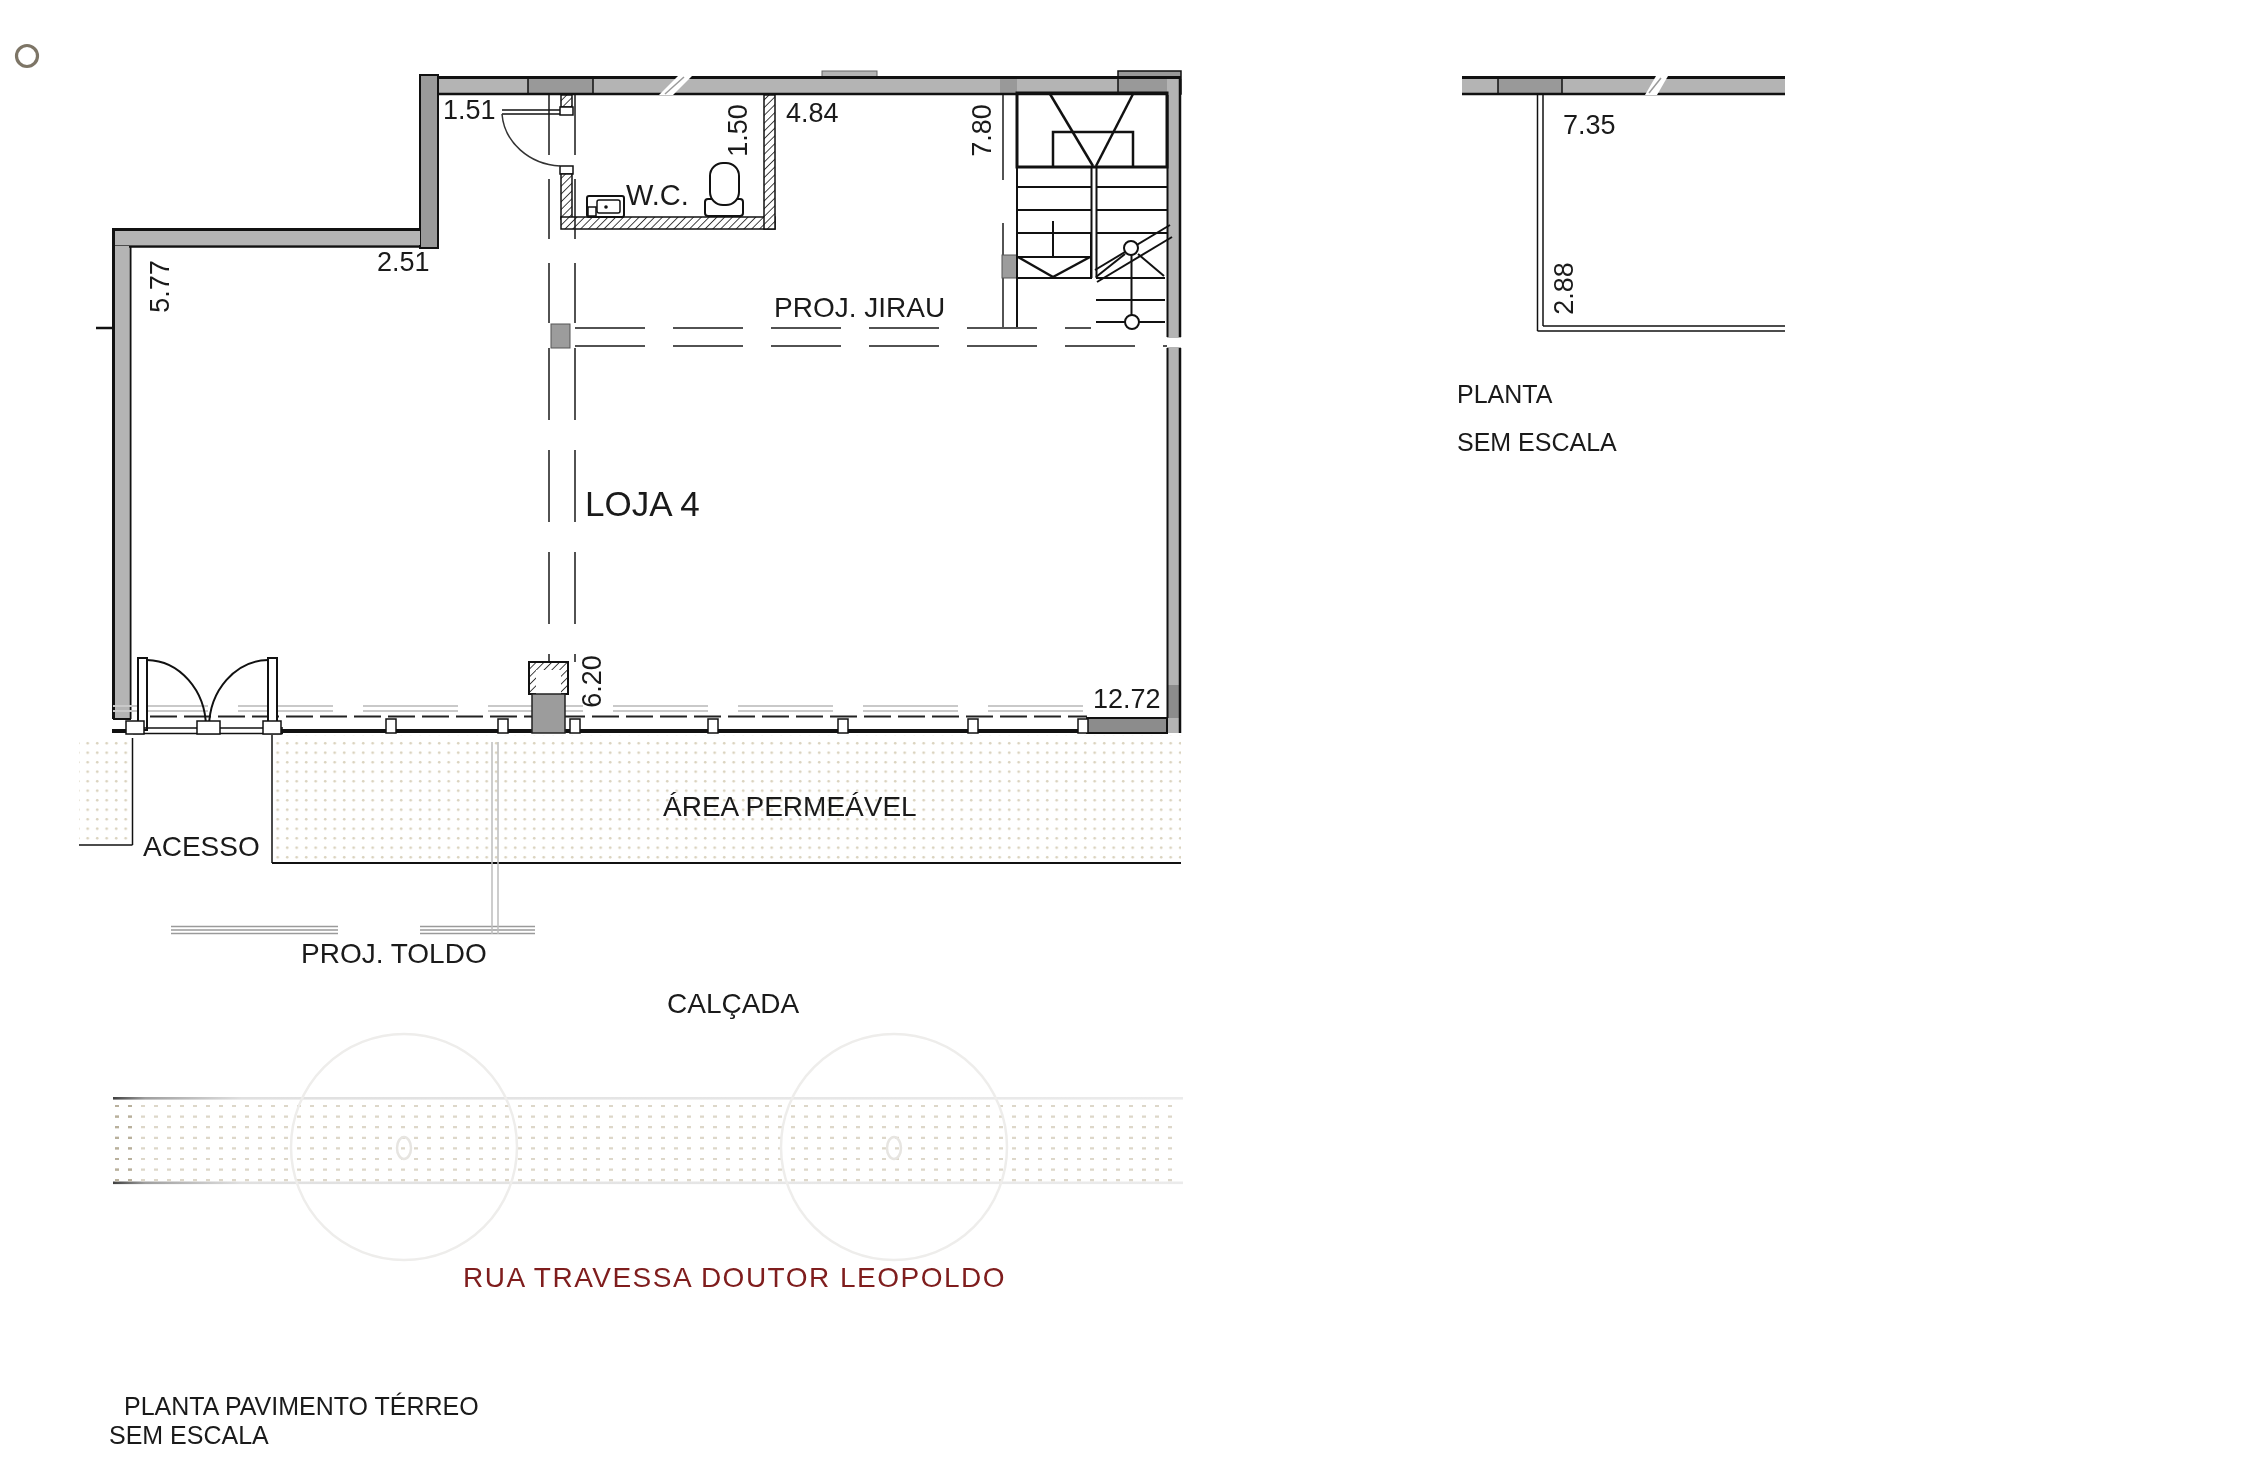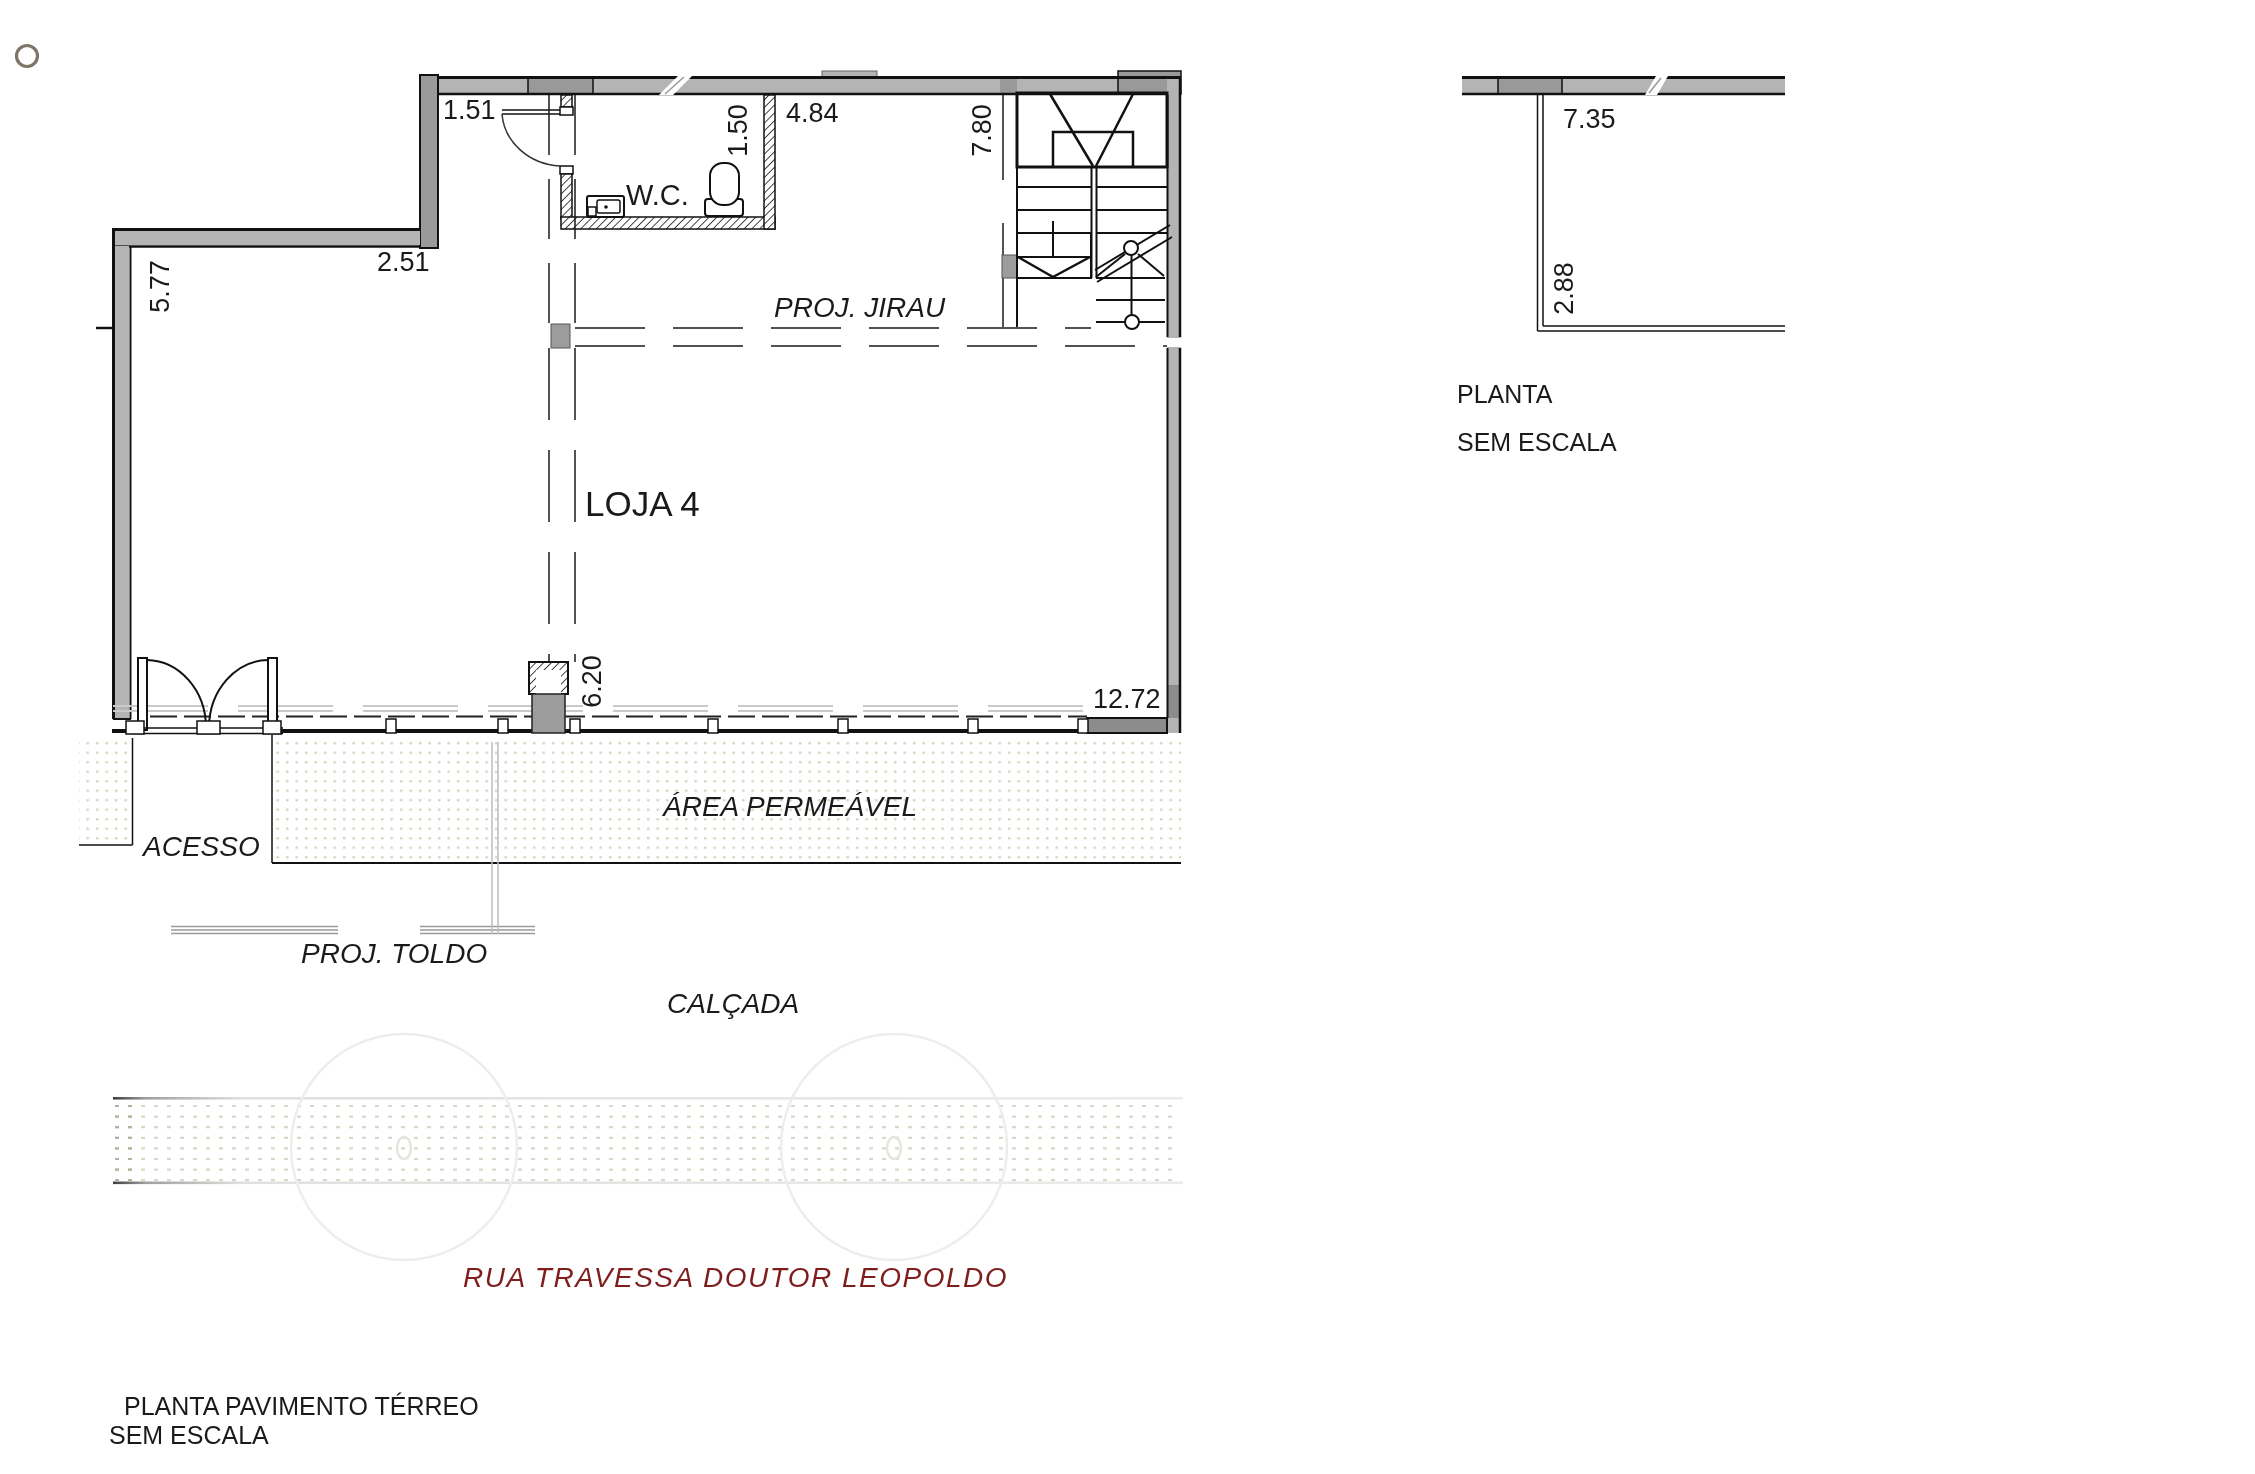--- a/index.html
+++ b/index.html
@@ -280,7 +280,7 @@
   <div class="lbl title" style="left:124px;top:1394px;">PLANTA PAVIMENTO TÉRREO</div>
   <div class="lbl title" style="left:109px;top:1423px;">SEM ESCALA</div>
 
-  <div class="lbl dim" style="left:1563px;top:106px;">7.35</div>
+  <div class="lbl dim" style="left:1563px;top:112px;">7.35</div>
   <div class="lbl dim rot" style="left:1524px;top:275px;">2.88</div>
   <div class="lbl title" style="left:1457px;top:382px;">PLANTA</div>
   <div class="lbl title" style="left:1457px;top:430px;">SEM ESCALA</div>

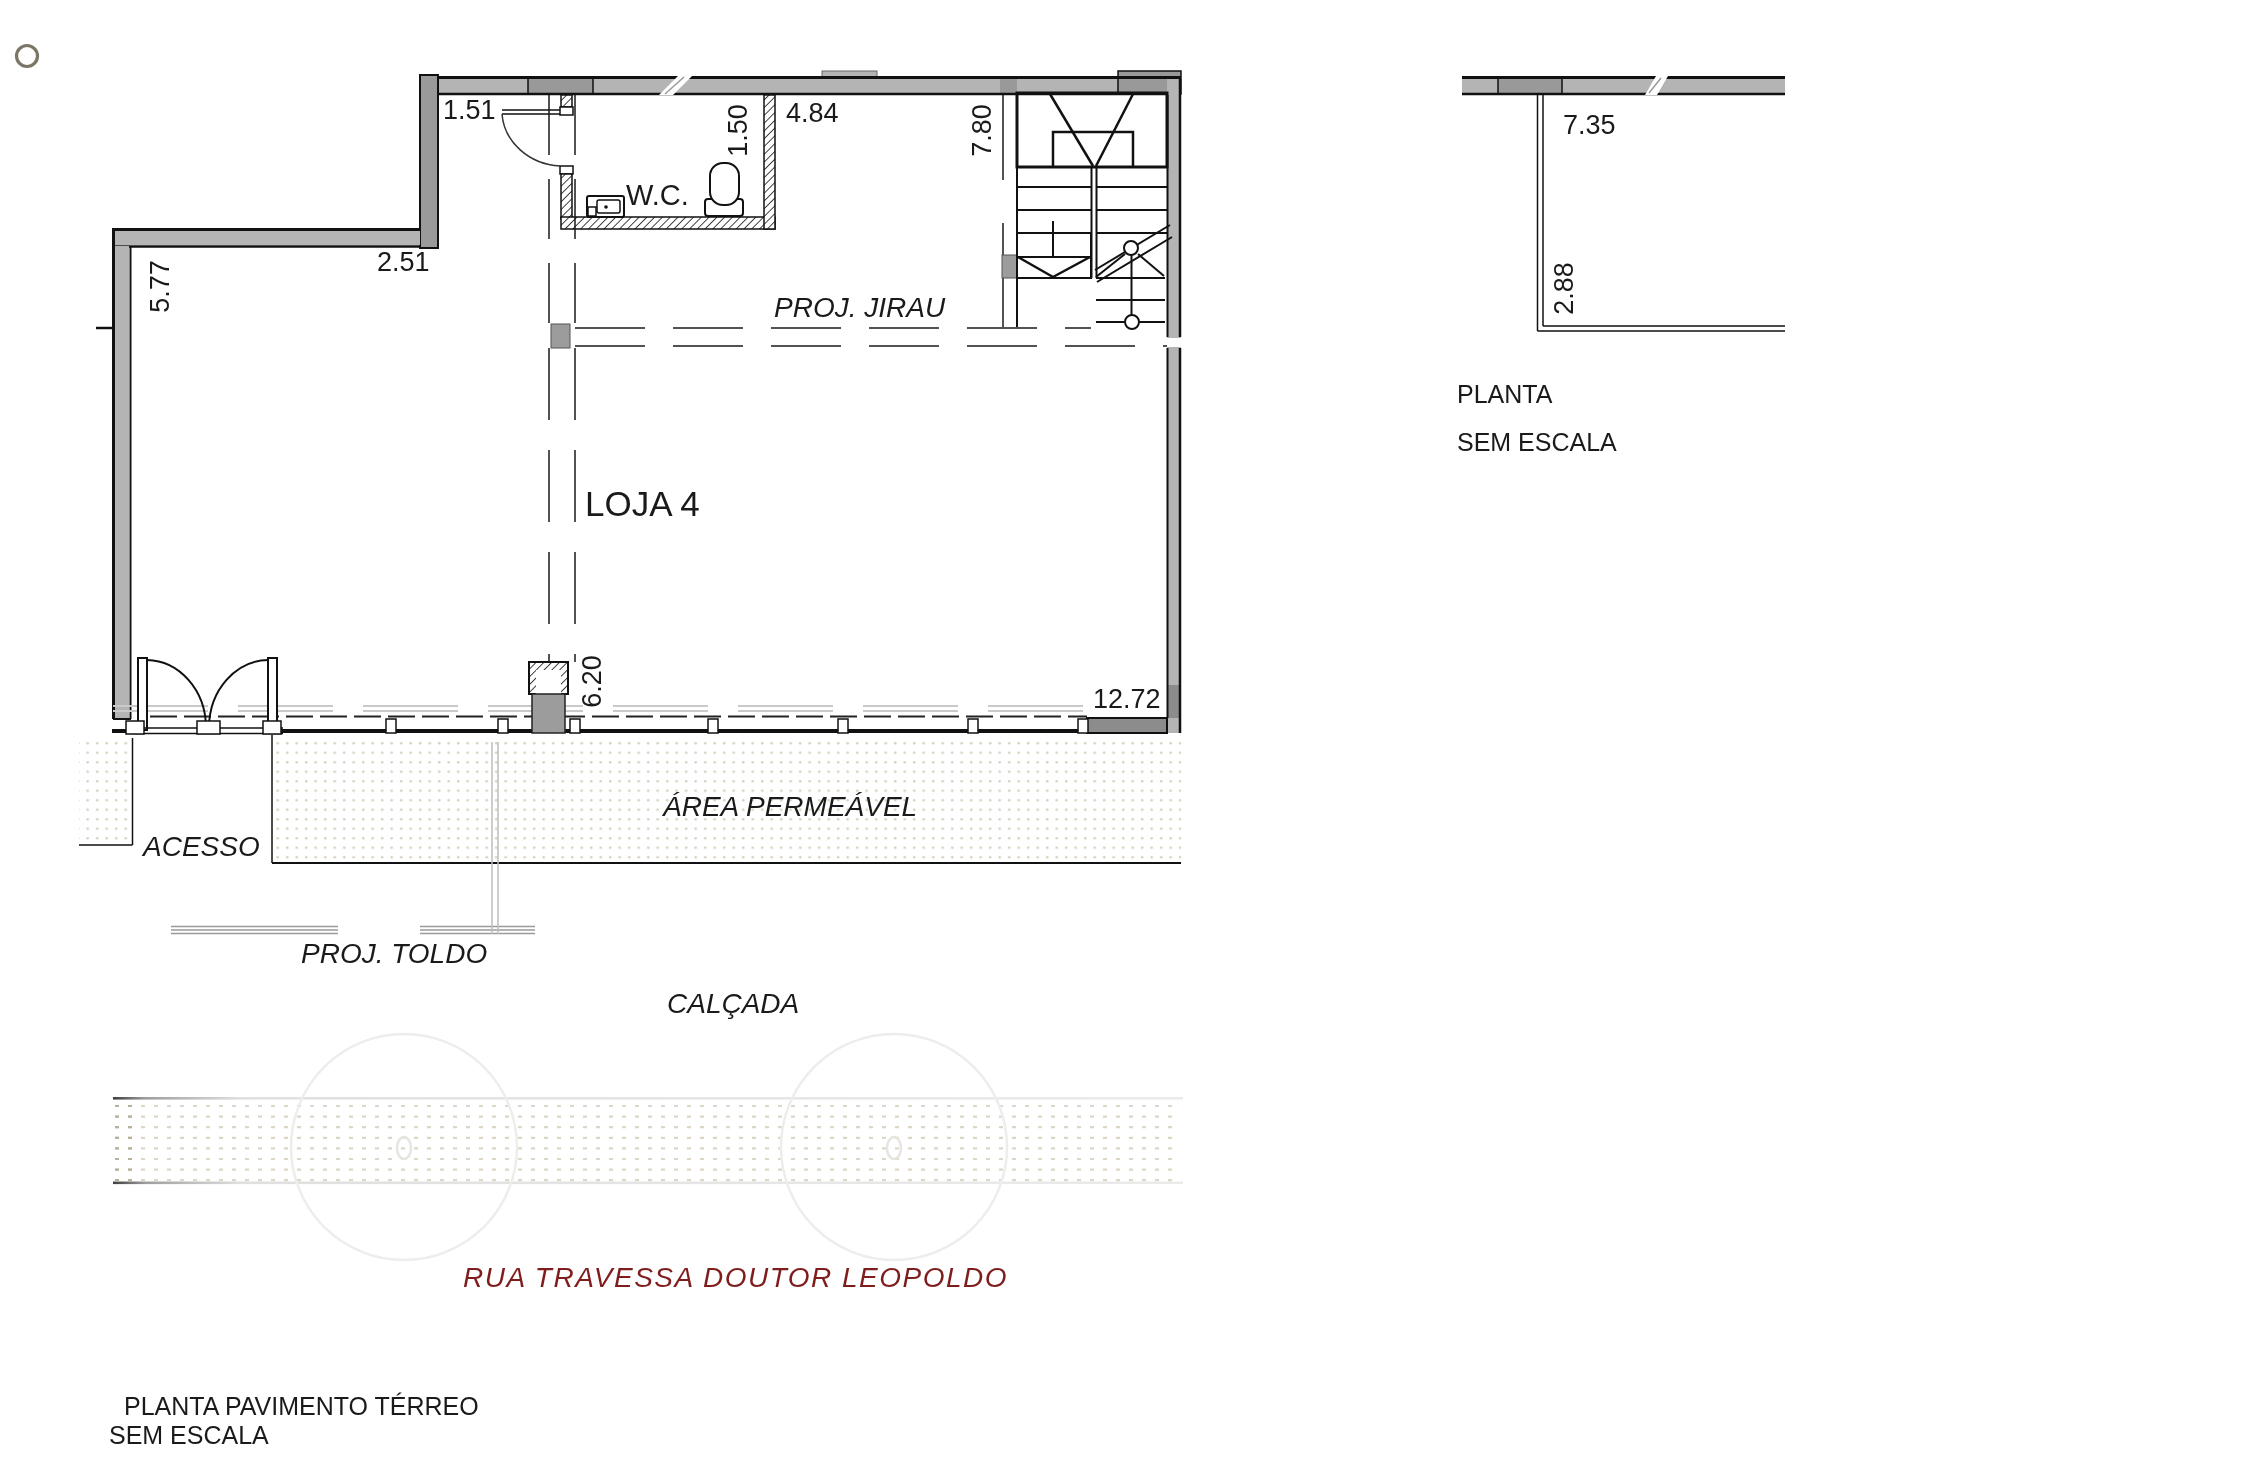--- a/index.html
+++ b/index.html
@@ -10,7 +10,7 @@
   .dim{font-size:27px;}
   .room{font-size:29px;}
   .big{font-size:35px;}
-  .zone{font-size:28px;font-style:italic;}
+  .zone{font-size:28px;}
   .title{font-size:25px;}
   .rot{width:80px;height:27px;text-align:center;transform:rotate(-90deg);transform-origin:center center;}
   .faint{color:#7f1d1d;letter-spacing:1.5px;}

